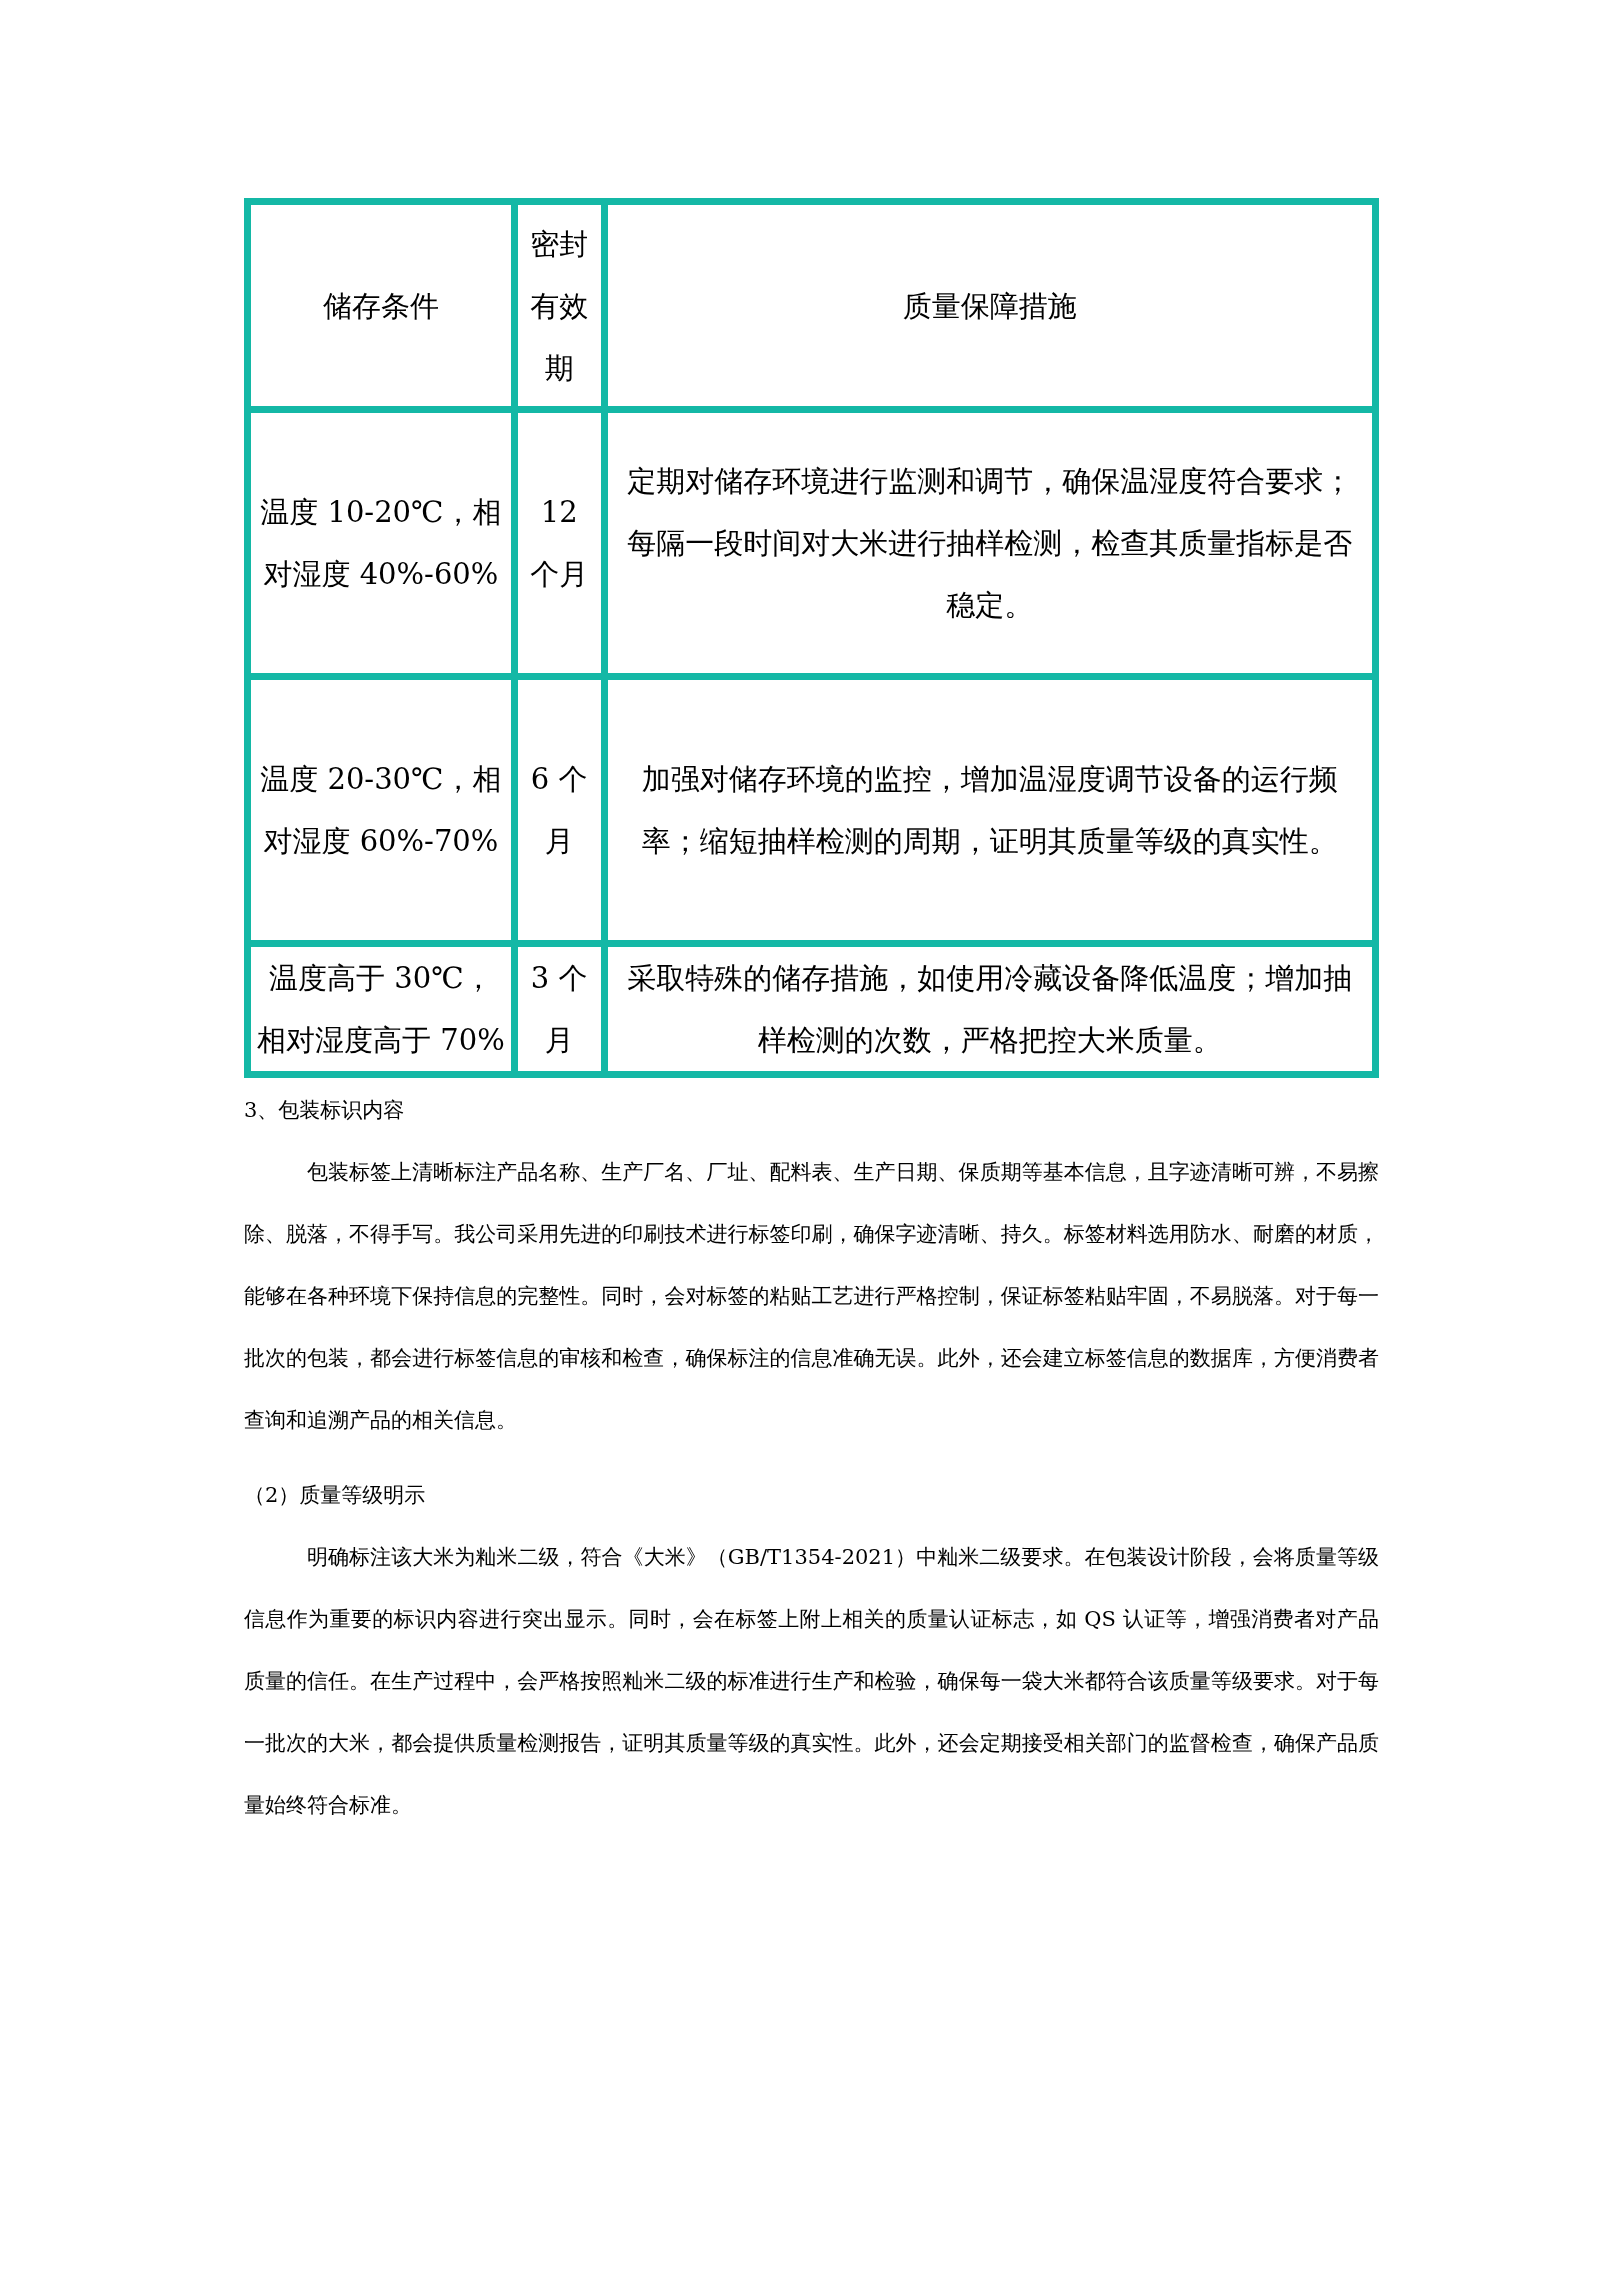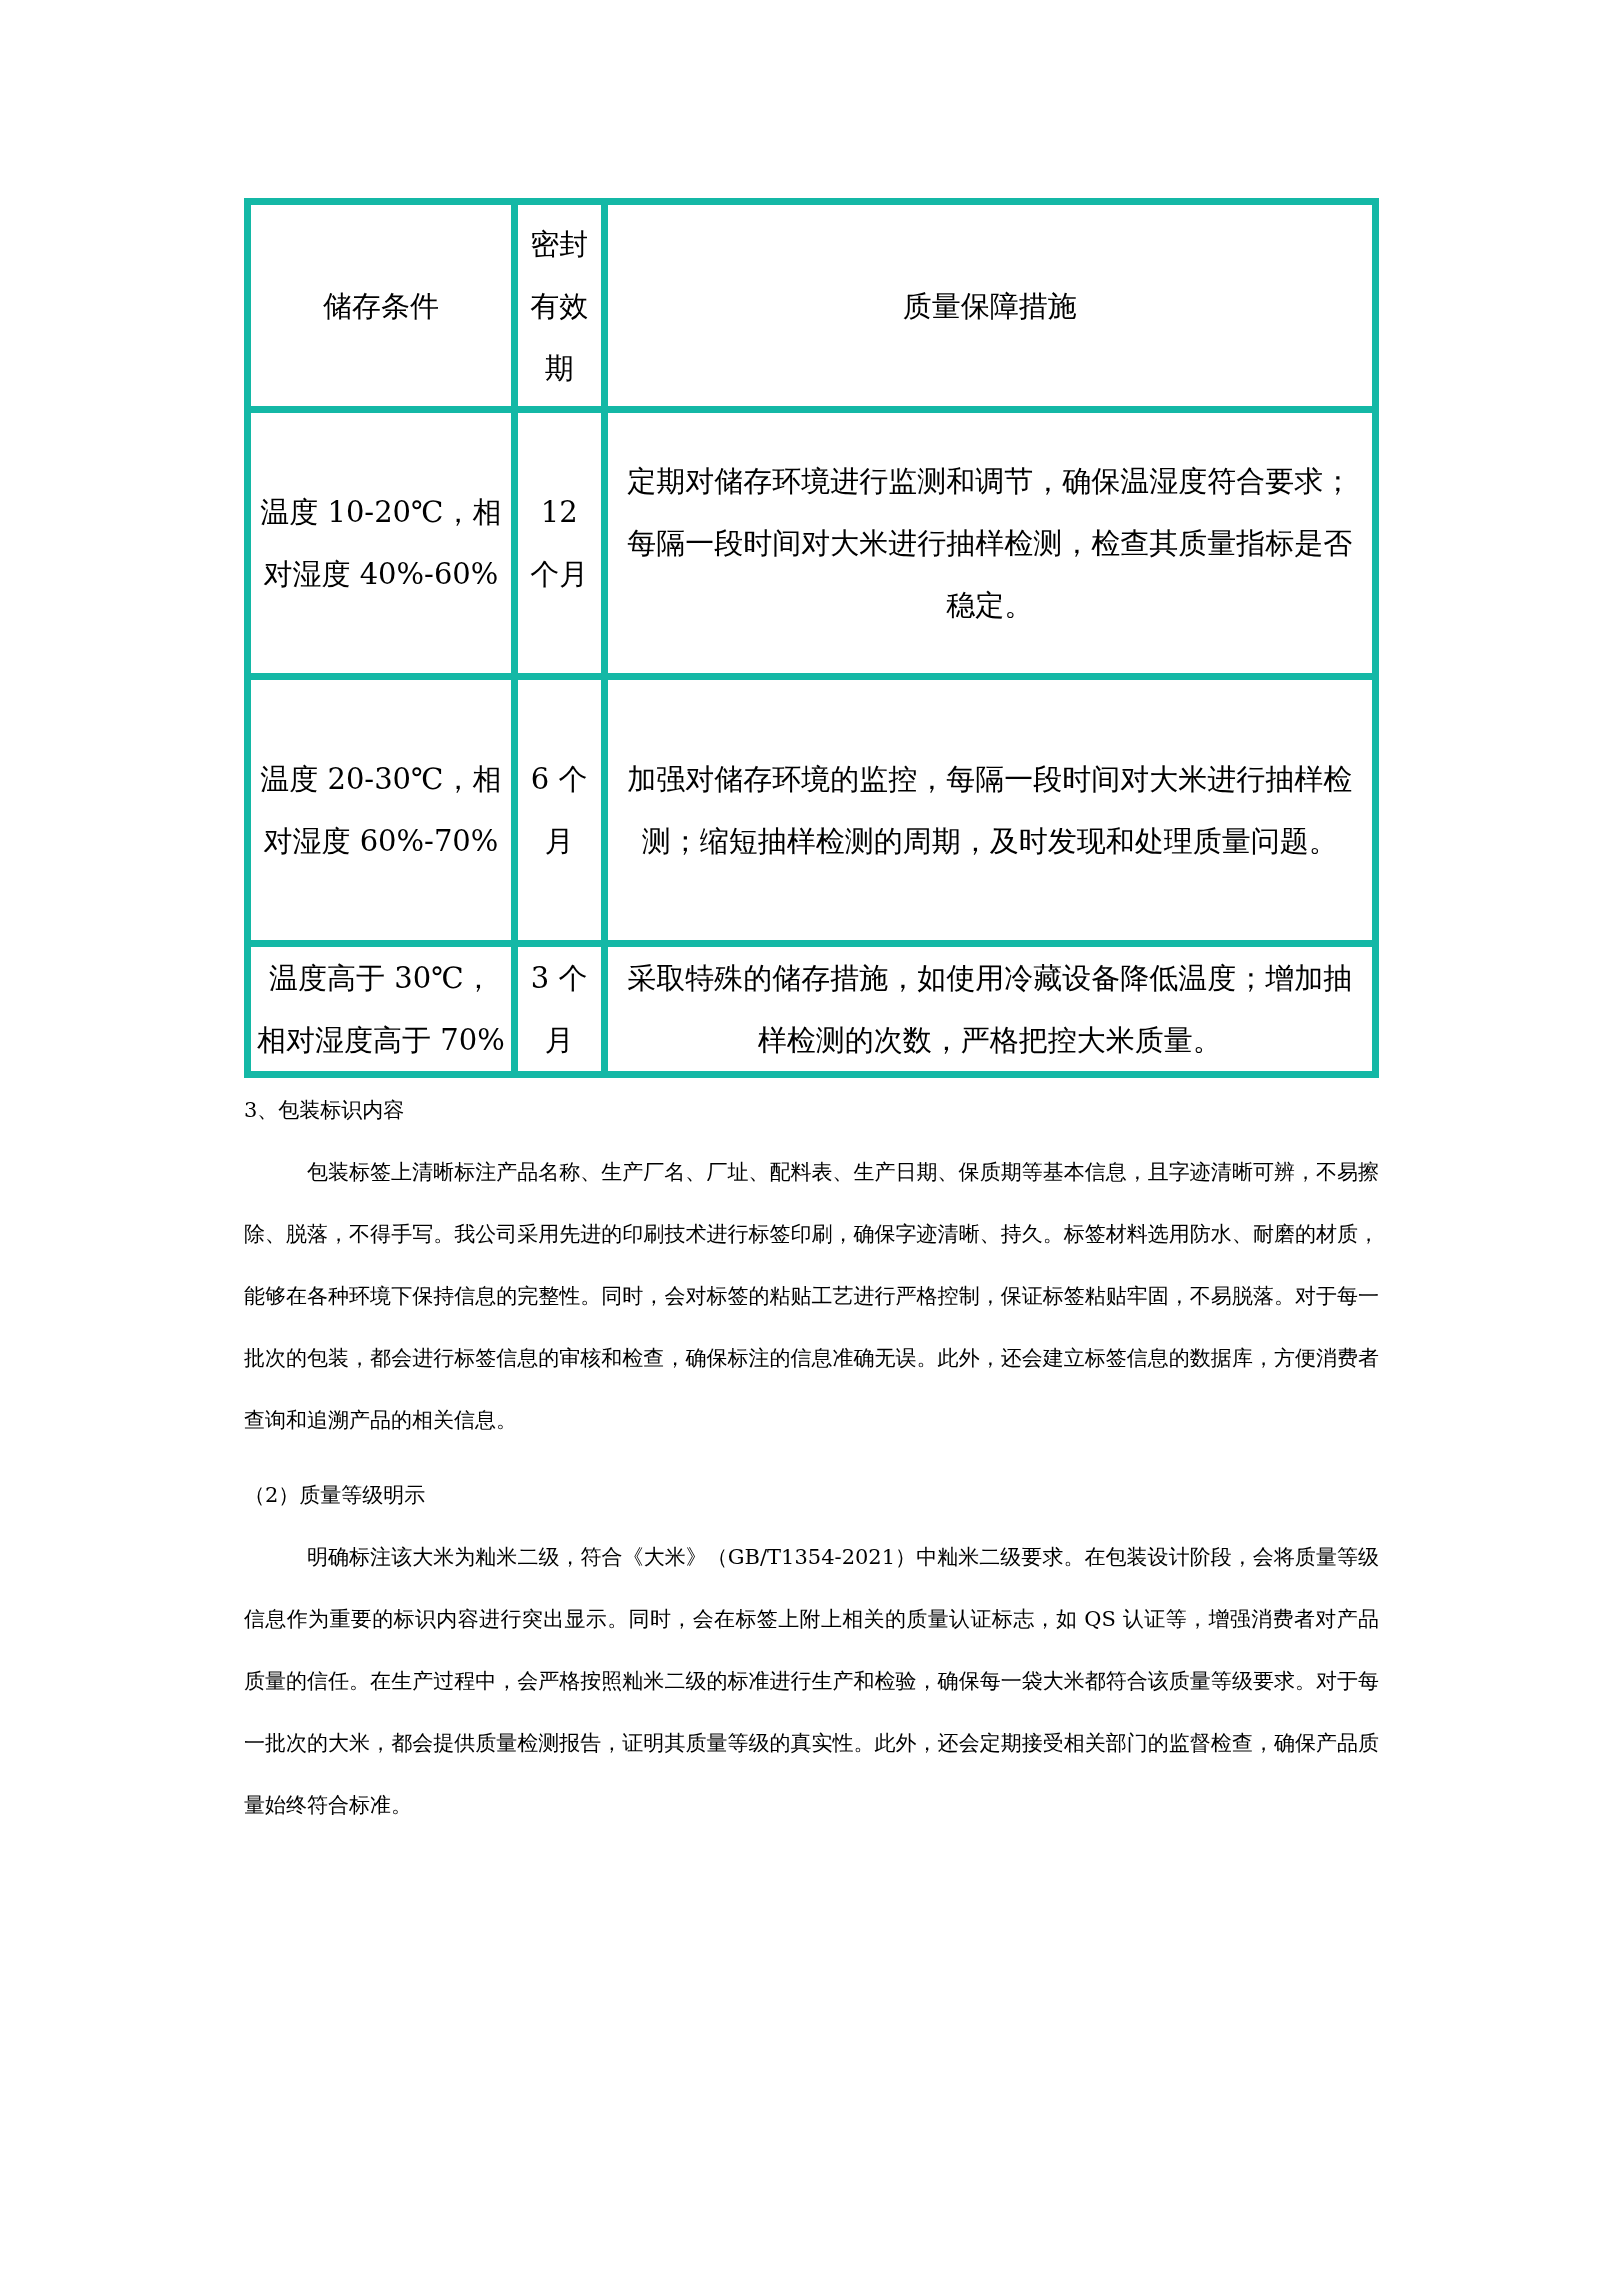--- a/index.html
+++ b/index.html
@@ -51,7 +51,7 @@
     <tr class="r">
       <td class="c1">温度 20-30℃，相对湿度 60%-70%</td>
       <td class="c2">6 个月</td>
-      <td class="c3">加强对储存环境的监控，每隔一段时间对大米进行抽样检测；缩短抽样检测的周期，及时发现和处理质量问题。</td>
+      <td class="c3">加强对储存环境的监控，增加温湿度调节设备的运行频率；缩短抽样检测的周期，证明其质量等级的真实性。</td>
     </tr>
     <tr class="r3">
       <td class="c1">温度高于 30℃，相对湿度高于 70%</td>

